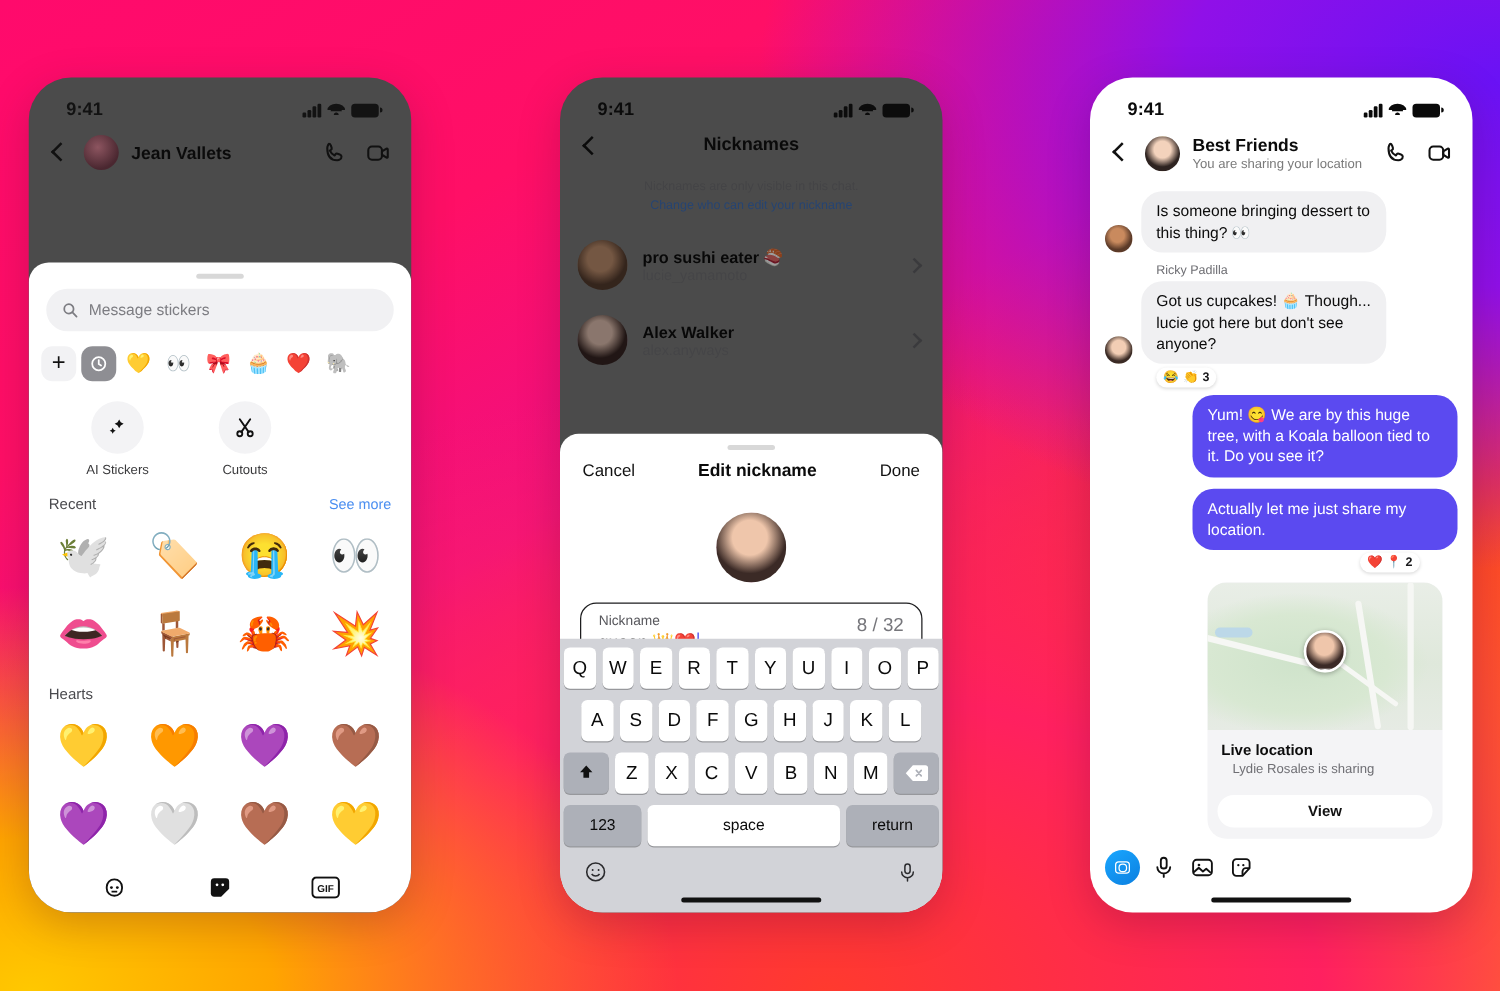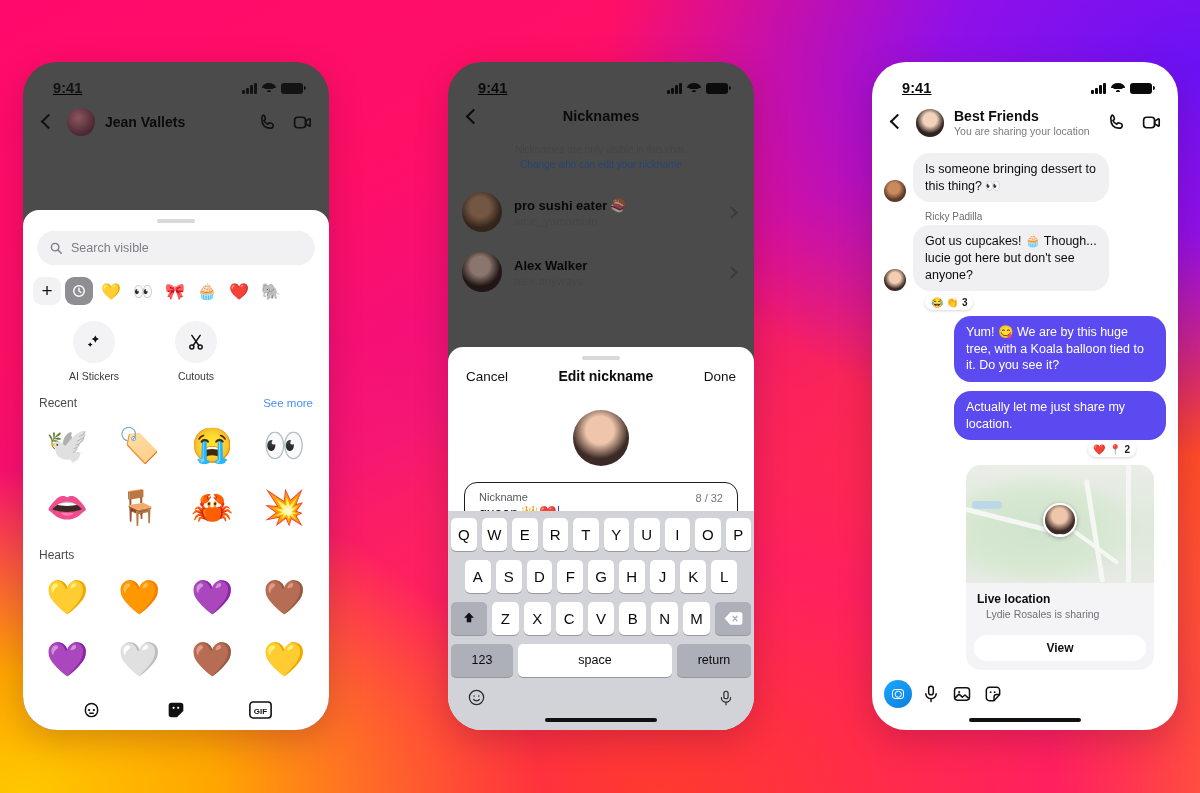--- a/index.html
+++ b/index.html
@@ -28,7 +28,7 @@
   
   .statusbar {
     height:42px; display:flex; align-items:center;
-    justify-content:space-between; padding:10px 26px 0 30px;text-decoration:underline;
+    justify-content:space-between; padding:10px 26px 0 30px;
   }
   .sb-time { font-size:14.5px; font-weight:700; letter-spacing:.1px; }
   .sb-icons { display:flex; align-items:center; gap:5px; }

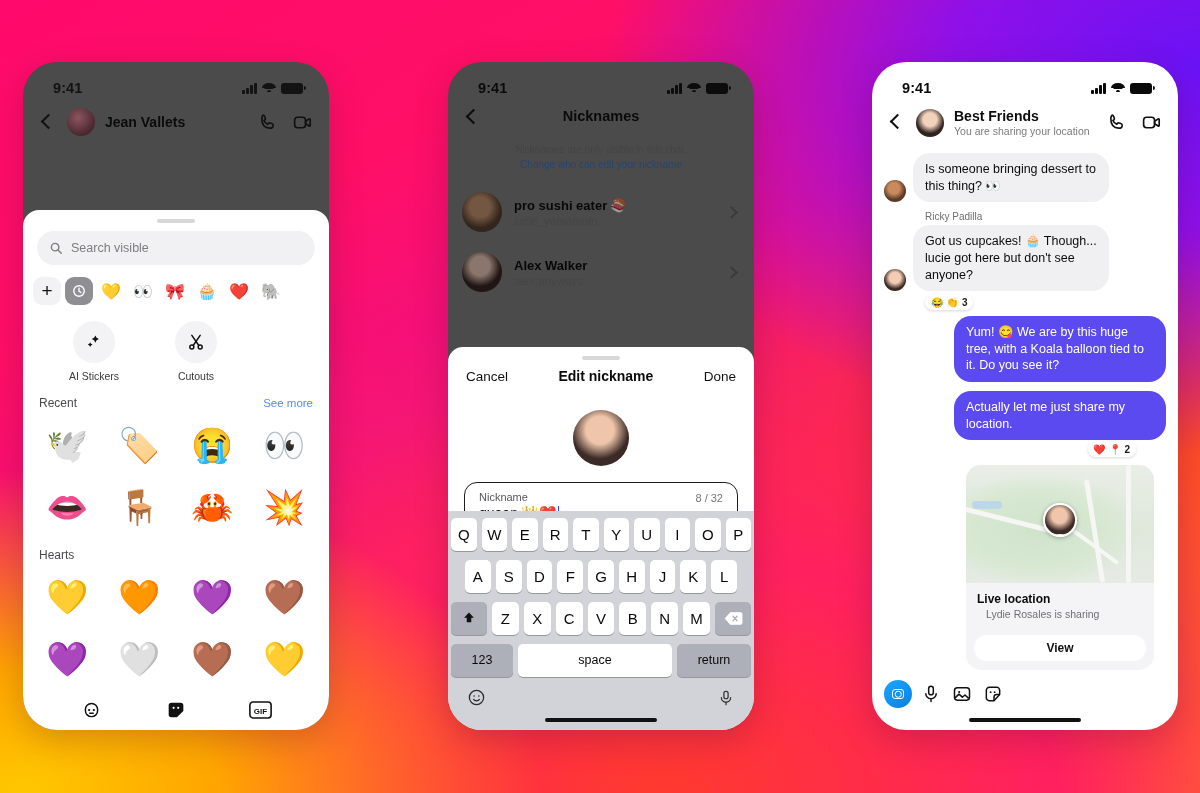--- a/index.html
+++ b/index.html
@@ -276,7 +276,7 @@
             <path d="M15.4 15.4L21 21"></path>
           </svg>
       </span>
-      <span class="lbl">Search visible</span>
+      <span class="lbl">Message stickers</span>
     </div>
 
     <div class="catrow">

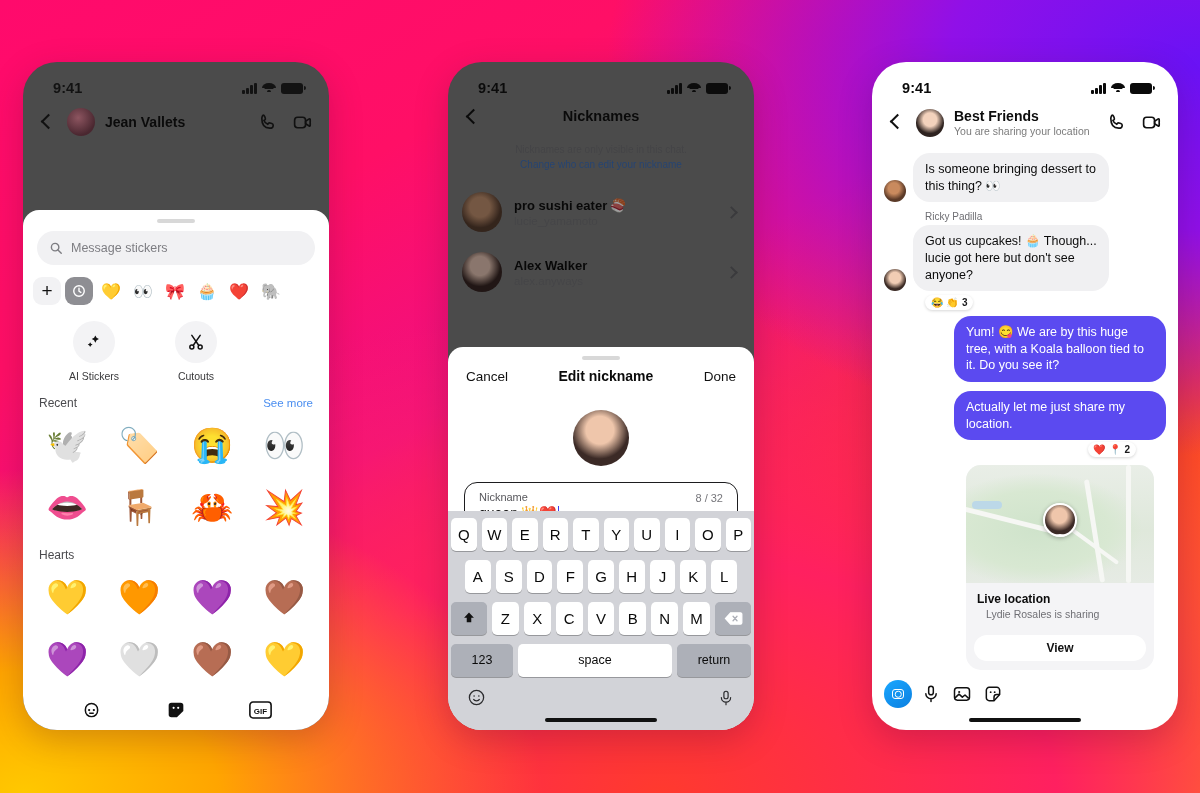--- a/index.html
+++ b/index.html
@@ -147,7 +147,7 @@
   .nf-value { font-size:14px; color:#0b0b0b; margin-top:2px; }
   .nf-caret { display:inline-block; width:1.5px; height:14px; background:#3d3df0;
     vertical-align:-2px; margin-left:1px; }
-  .nf-count { position:absolute; right:14px; top:9px; font-size:11px; color:#76767b;padding-left:36px; }
+  .nf-count { position:absolute; right:14px; top:9px; font-size:15px; color:#76767b;padding-left:36px; }
   .nf-help { font-size:10.5px; color:#76767b; padding:7px 18px 0; }
 
   

